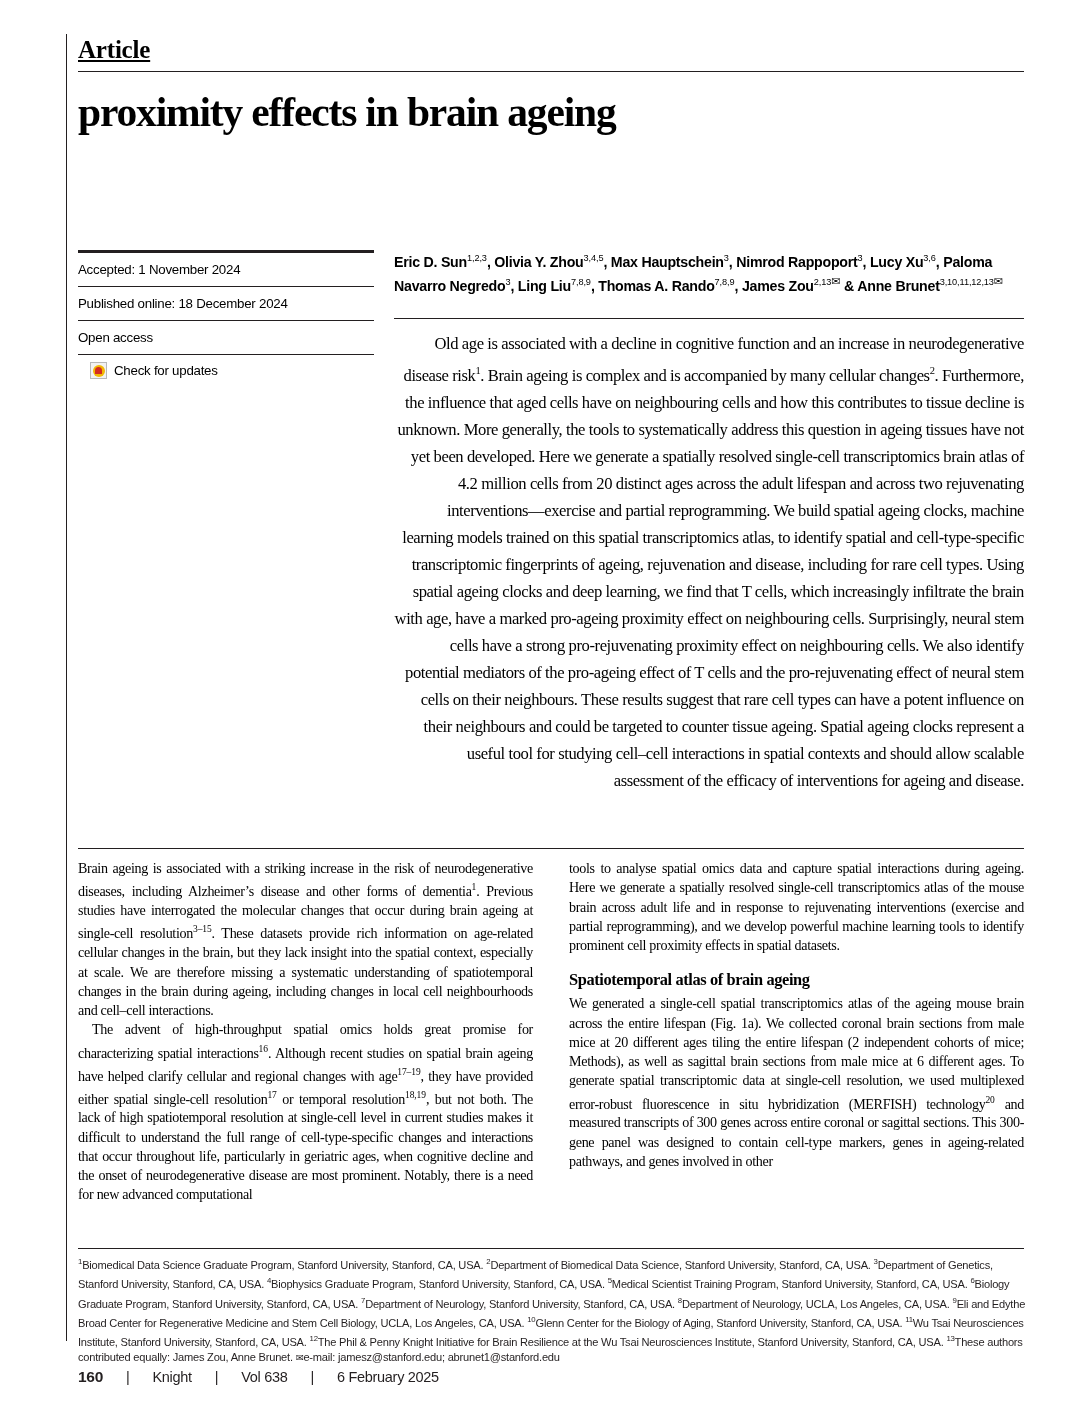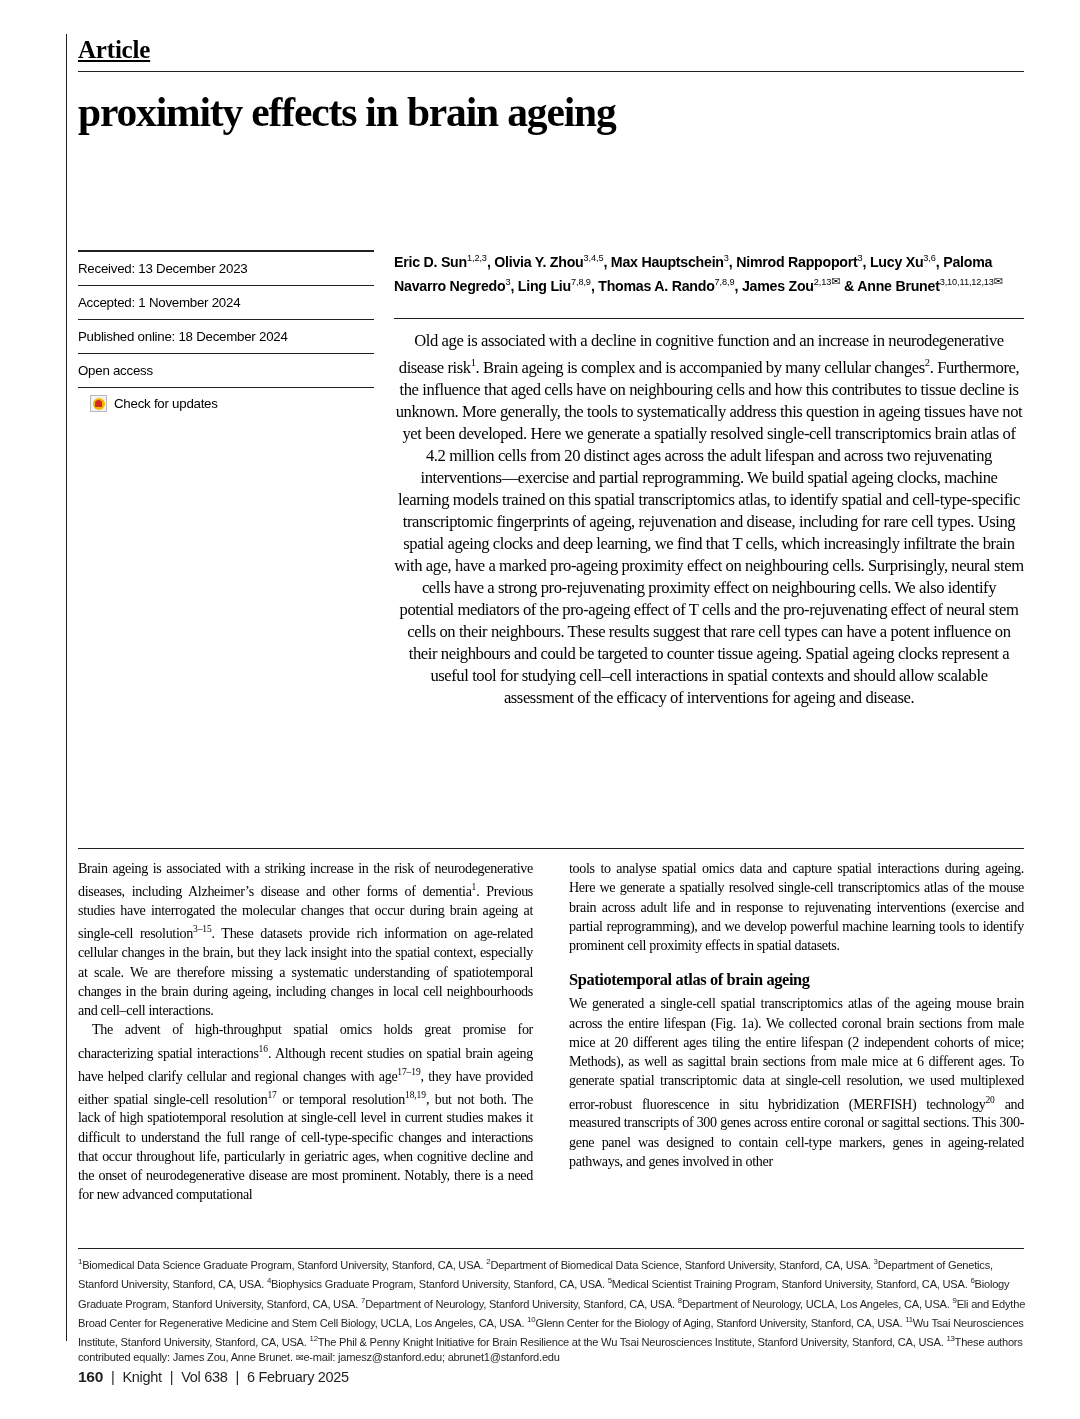--- a/index.html
+++ b/index.html
@@ -254,7 +254,6 @@
   <div class="meta">
     <div class="meta-rule"></div>
     <div class="meta-rule"></div>
-    <div class="meta-row">Received: 13 December 2023</div>
     <div class="meta-rule"></div>
     <div class="meta-row">Accepted: 1 November 2024</div>
     <div class="meta-rule"></div>

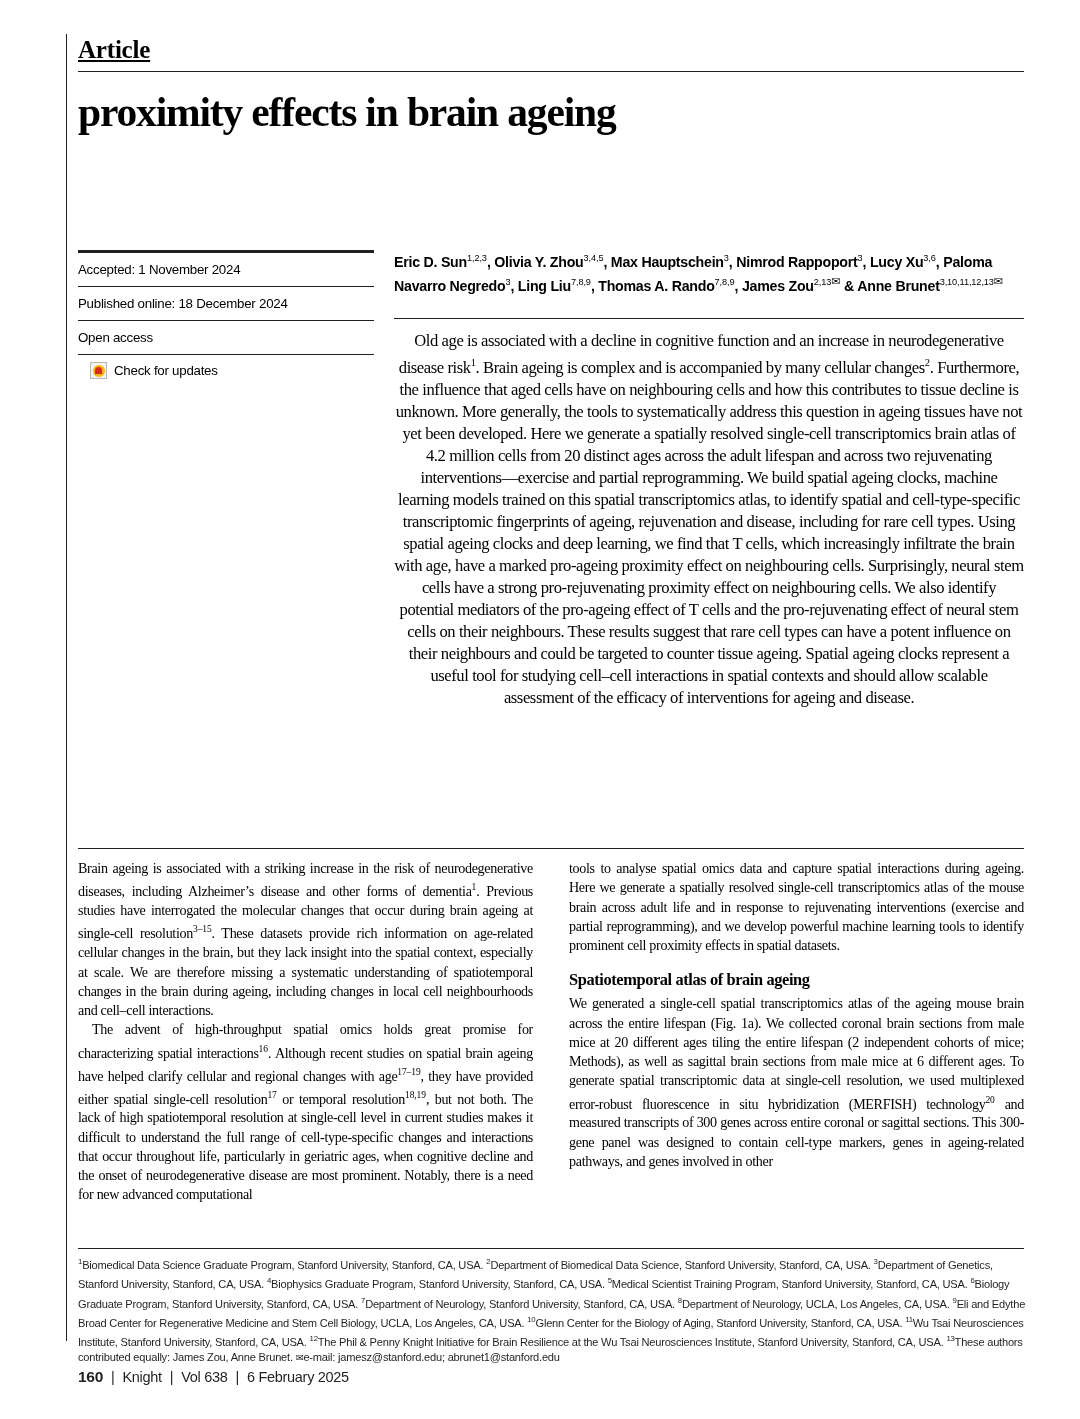--- a/index.html
+++ b/index.html
@@ -146,10 +146,10 @@
   .abstract {
     font-family: "Liberation Serif", serif;
     font-size: 16.6px;
-    line-height: 22px;
+    line-height: 27px;
     letter-spacing: -0.42px;
     margin-top: 11px;
-    text-align: center;
+    text-align: right;
     width: 630px;
   }
   .abstract sup { font-size: 10.5px; }

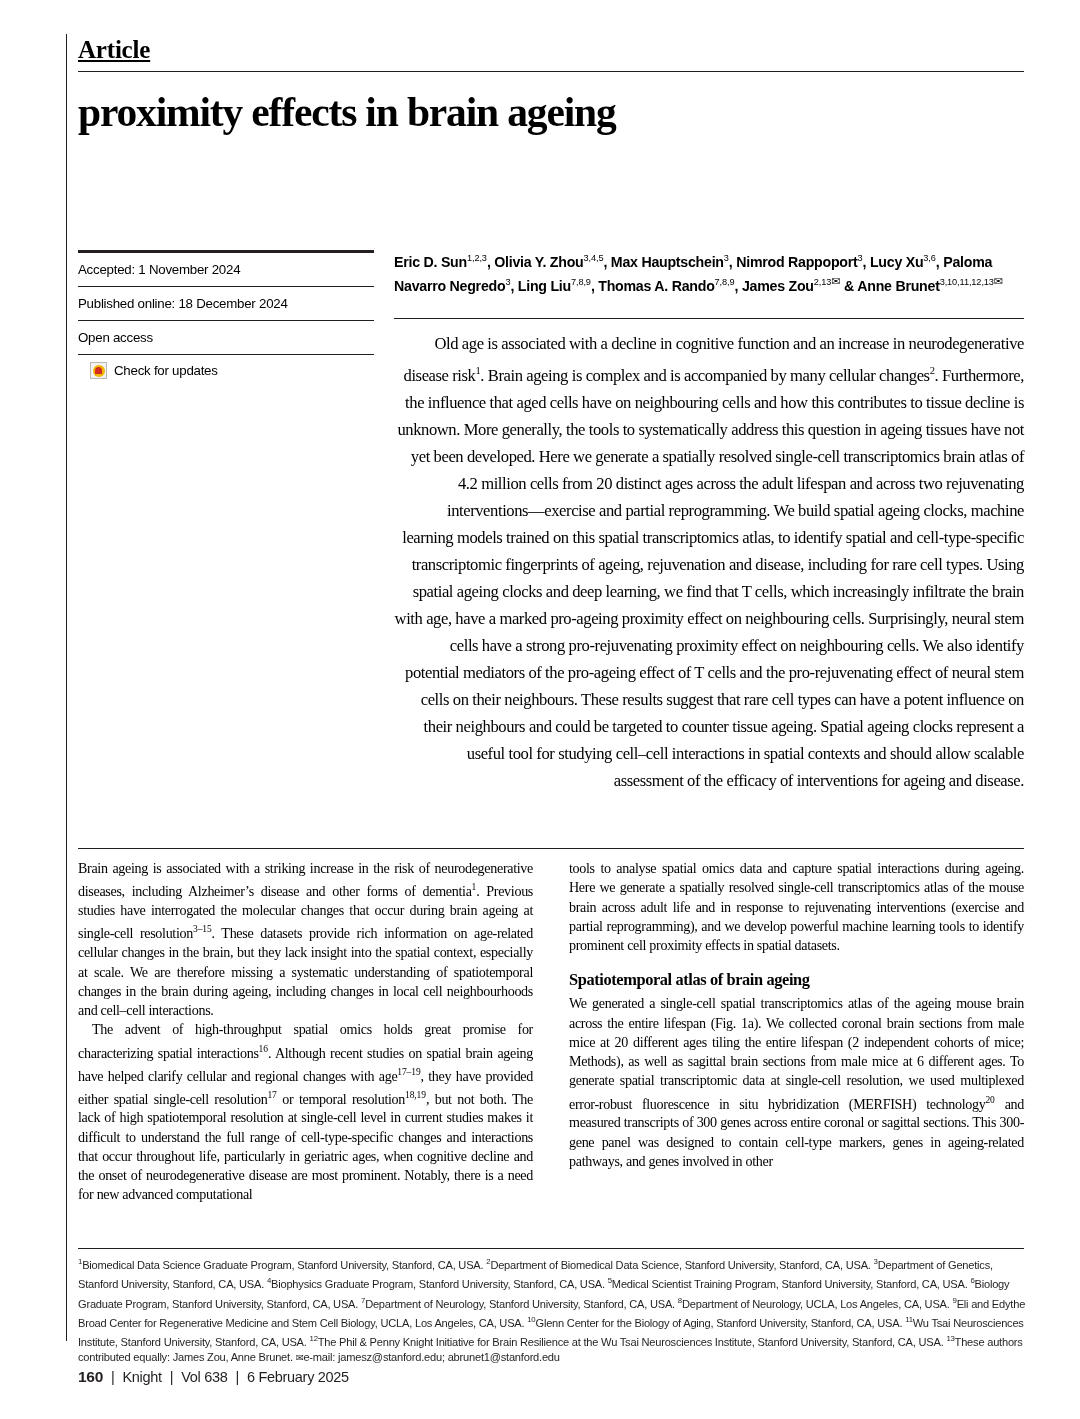--- a/index.html
+++ b/index.html
@@ -231,7 +231,7 @@
     color: #231f20;
     display: flex;
     align-items: baseline;
-    gap: 0;
+    gap: 15px;
   }
   .footer .pg { font-weight: bold; font-size: 15.5px; }
   .footer .sep { padding: 0 8px; }

